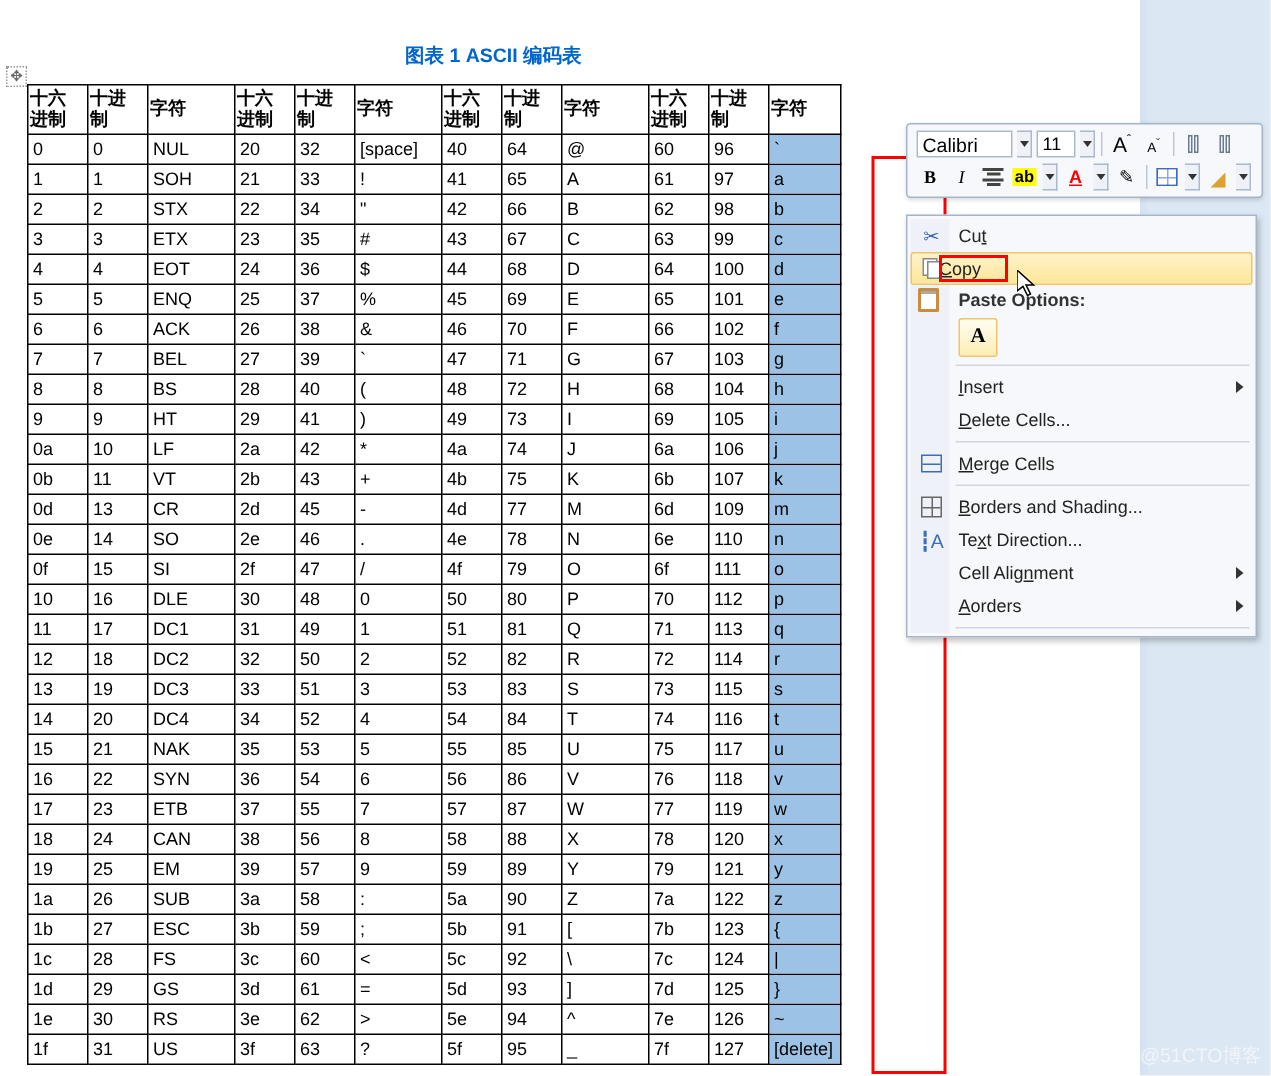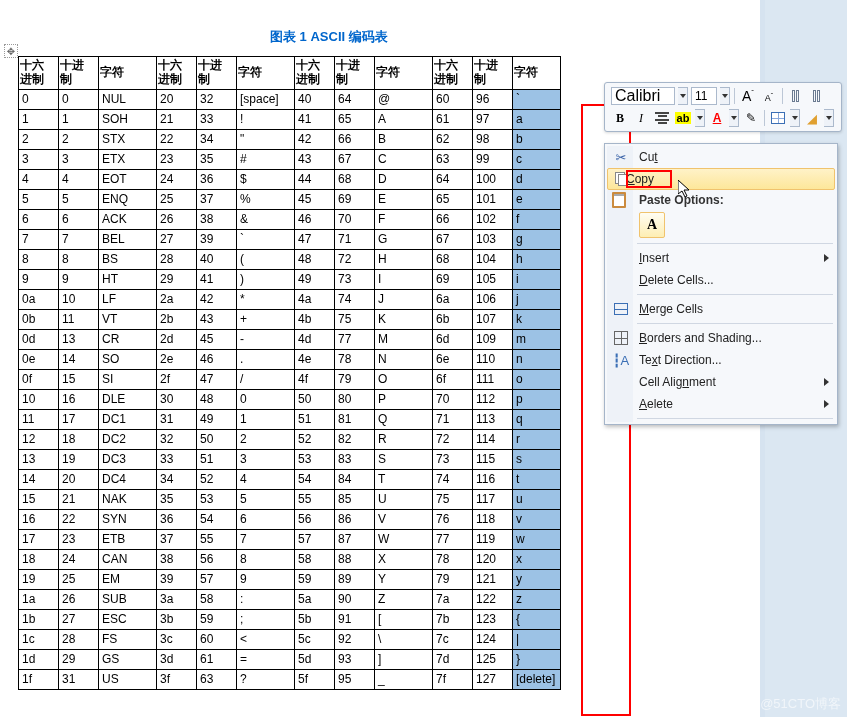--- a/index.html
+++ b/index.html
@@ -23,7 +23,7 @@
   .minitoolbar { position: absolute; left: 604px; top: 82px; width: 238px; background: #f6f8fb; border: 1px solid #a5b5c9; border-radius: 3px; padding: 4px 6px; z-index: 40; box-shadow: 0 1px 3px rgba(0,0,0,0.15); }
   .minitoolbar .row { display: flex; align-items: center; gap: 3px; margin-bottom: 4px; }
   .minitoolbar .row:last-child { margin-bottom: 0; }
-  .font-name { border: 1px solid #abb9cc; background:#fff; font-size: 16px; width: 64px; height: 18px; padding: 0 3px; display: flex; align-items: center; }
+  .font-name { border: 1px solid #abb9cc; background:#fff; font-size: 13px; width: 64px; height: 18px; padding: 0 3px; display: flex; align-items: center; }
   .font-size { border: 1px solid #abb9cc; background:#fff; font-size: 12px; width: 26px; height: 18px; padding: 0 3px; display: flex; align-items: center; }
   .dd-arrow { width: 10px; height: 18px; border: 1px solid #abb9cc; border-left: none; background: #eef2f8; display: flex; align-items: center; justify-content: center; }
   .dd-arrow::after { content: ""; border-left: 3px solid transparent; border-right: 3px solid transparent; border-top: 4px solid #333; }

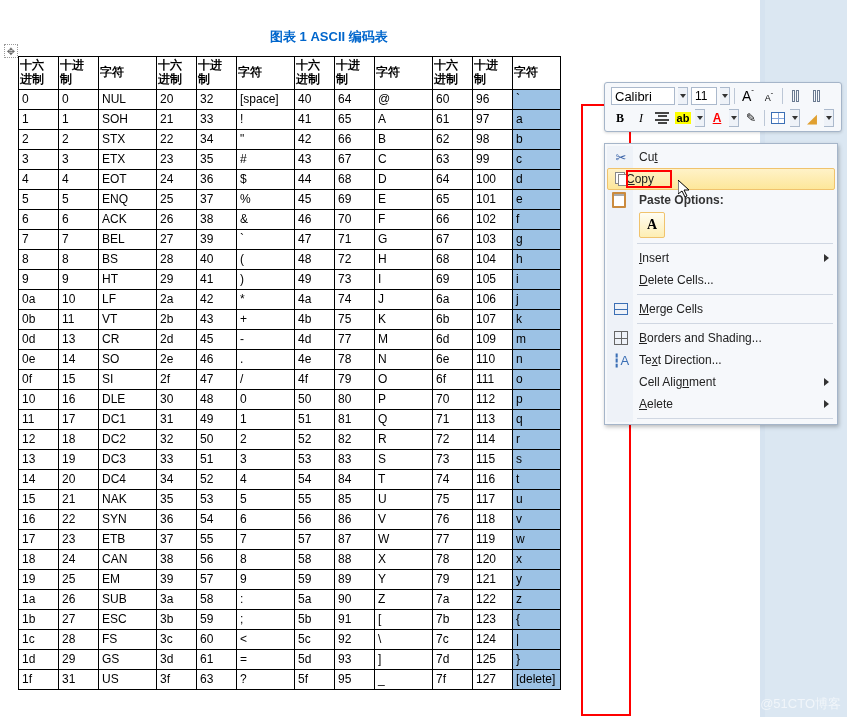--- a/index.html
+++ b/index.html
@@ -658,7 +658,7 @@
       <span class="arrow"></span>
   </div>
   <div class="ctx-item">
-    <span class="lbl"><u>A</u><span>elete</span></span>
+    <span class="lbl"><u>A</u><span>orders</span></span>
       <span class="arrow"></span>
   </div>
   <div class="ctx-sep"></div>

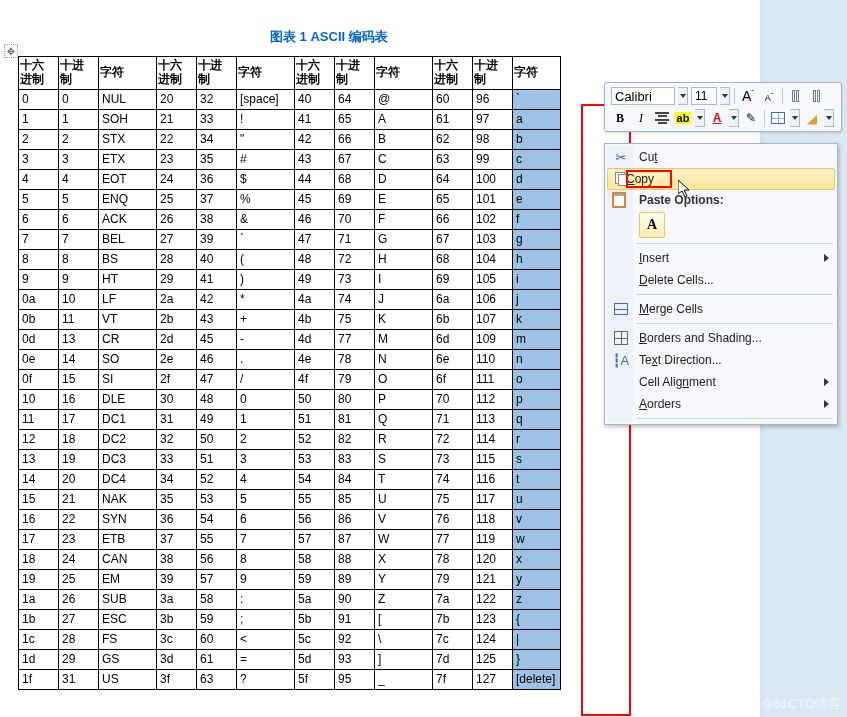--- a/index.html
+++ b/index.html
@@ -513,6 +513,20 @@
         <td class="w-last selcell">}</td>
       </tr>
       <tr>
+        <td class="w-hex">1e</td>
+        <td class="w-dec">30</td>
+        <td class="w-char">RS</td>
+        <td class="w-hex">3e</td>
+        <td class="w-dec">62</td>
+        <td class="w-char">&gt;</td>
+        <td class="w-hex">5e</td>
+        <td class="w-dec">94</td>
+        <td class="w-char">^</td>
+        <td class="w-hex">7e</td>
+        <td class="w-dec">126</td>
+        <td class="w-last selcell">~</td>
+      </tr>
+      <tr>
         <td class="w-hex">1f</td>
         <td class="w-dec">31</td>
         <td class="w-char">US</td>

